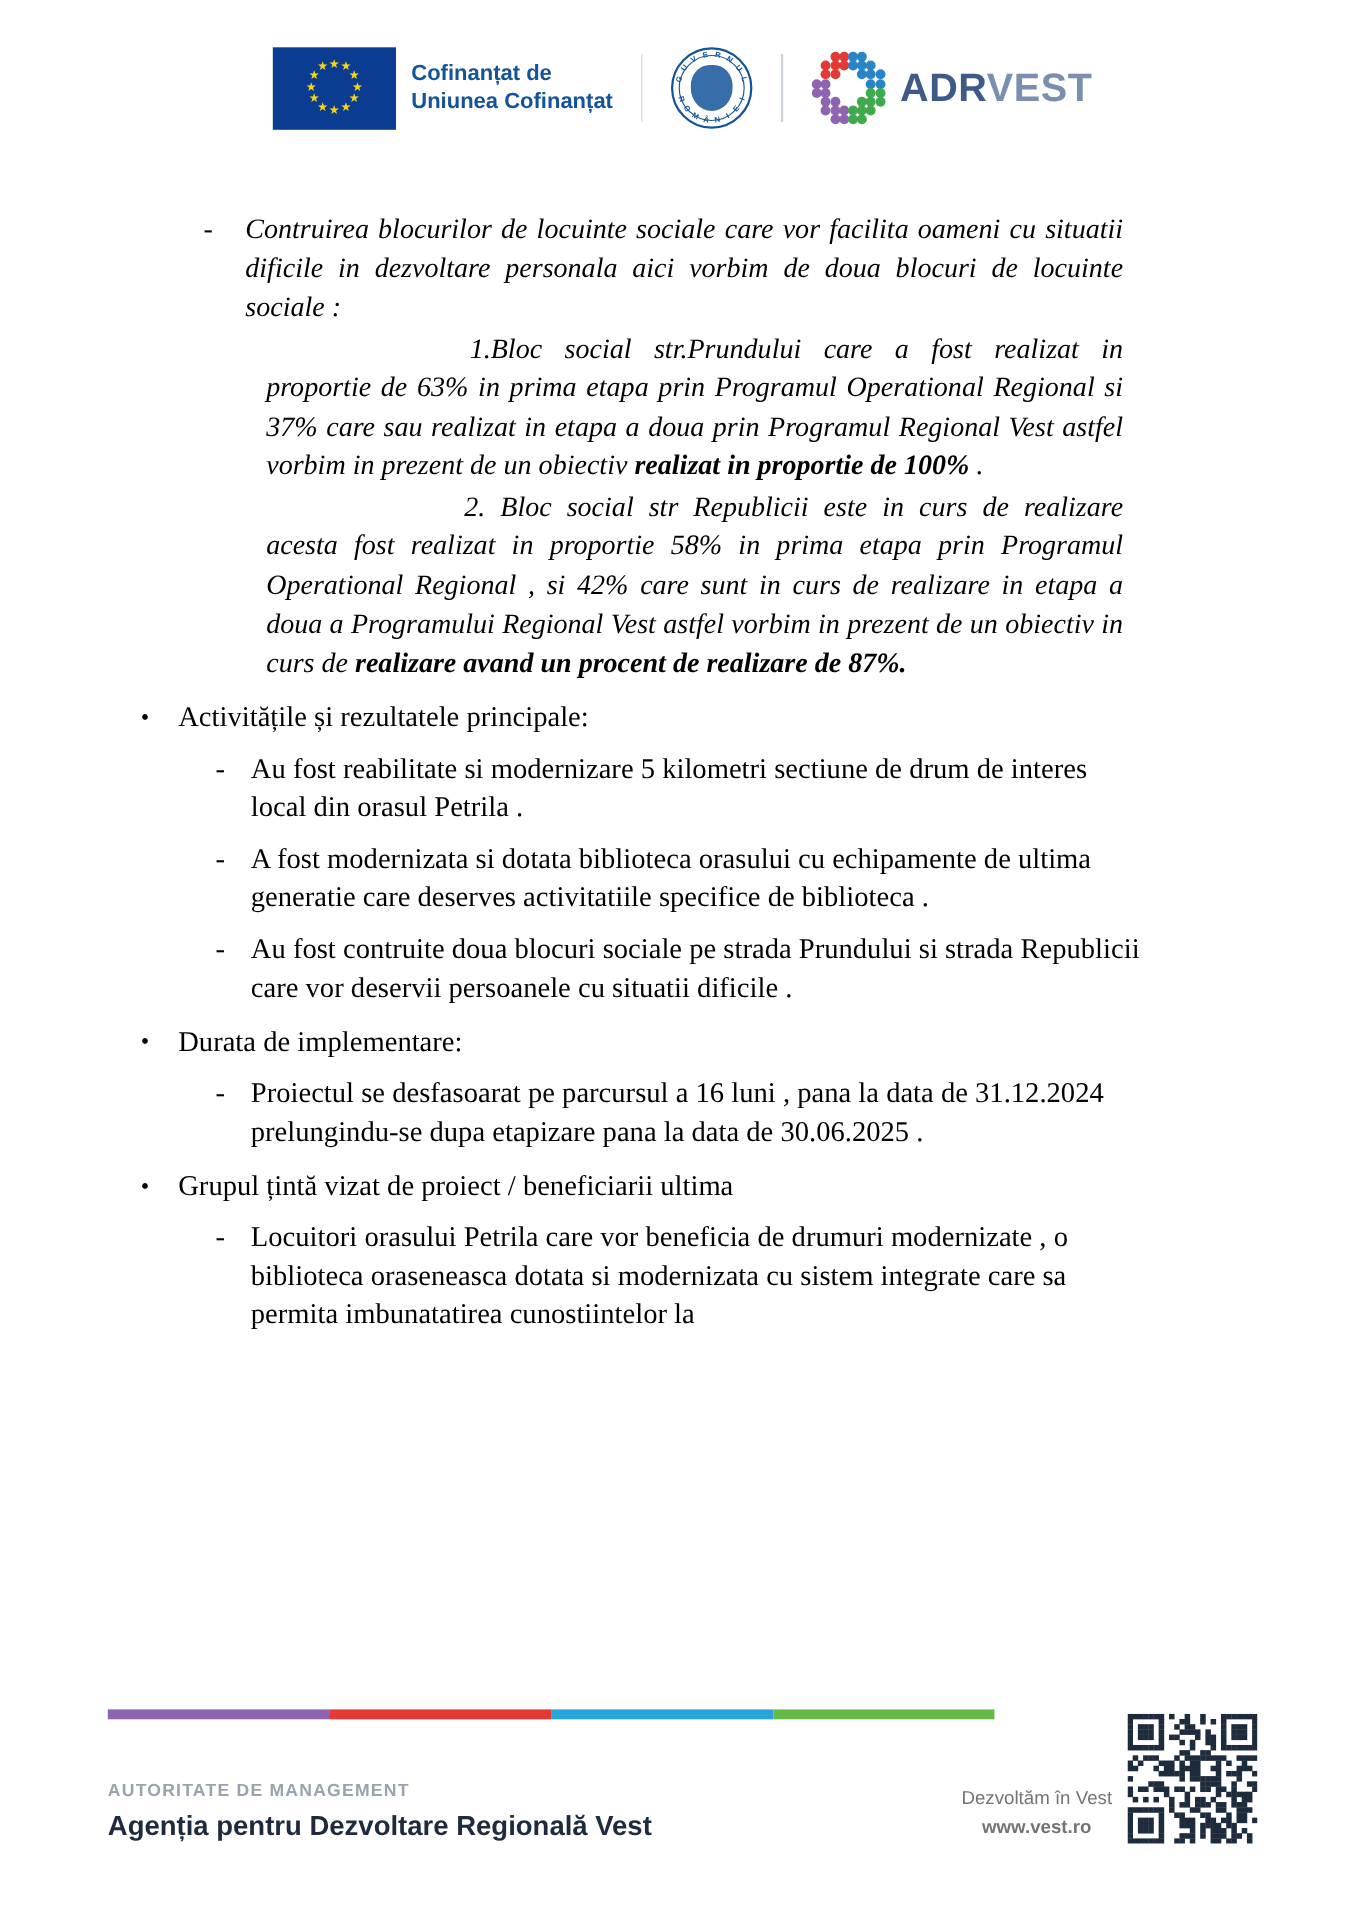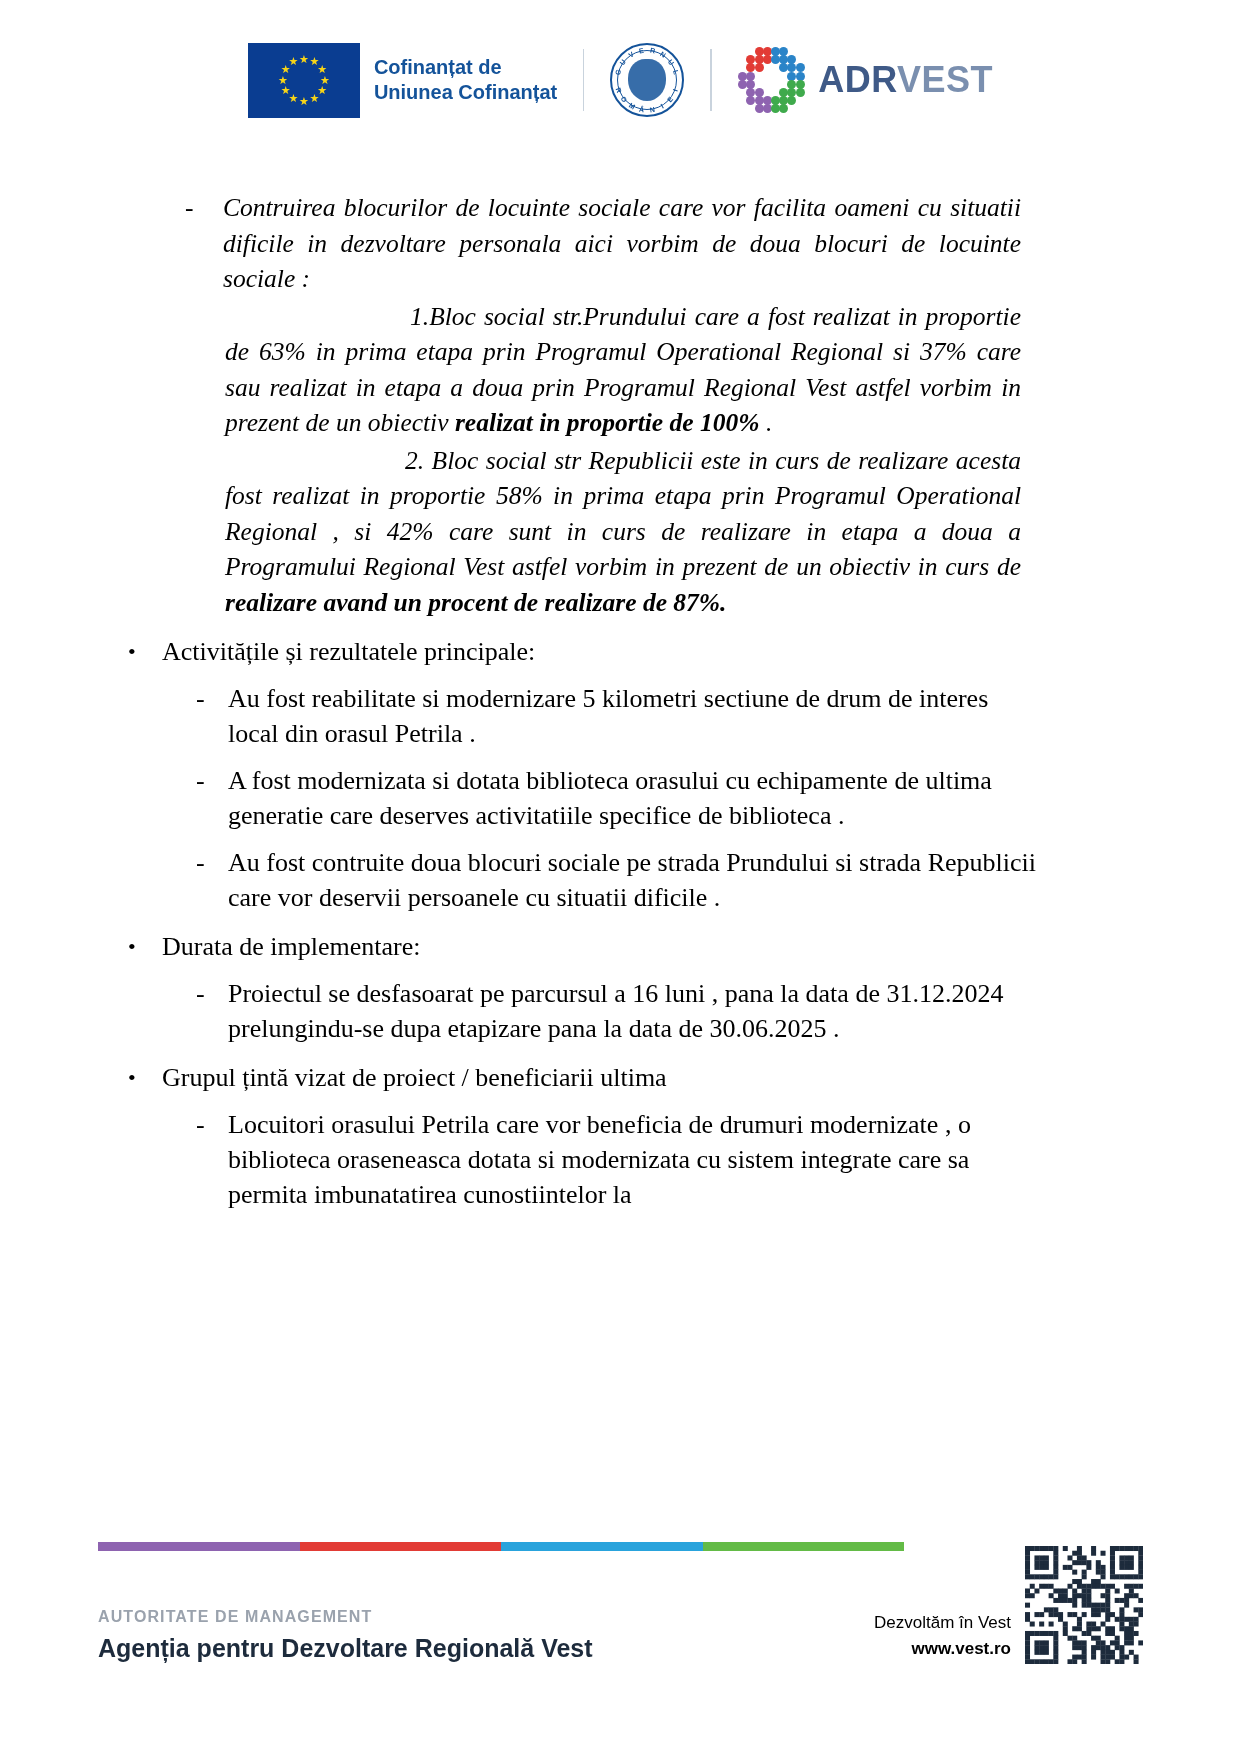--- a/index.html
+++ b/index.html
@@ -202,6 +202,7 @@
     text-indent: 185px;
     text-align: justify;
     margin-top: 2px;
+    margin-left: 17px;
   }
   .ital-para.p2 { text-indent: 180px; }
   .bi { font-weight: bold; font-style: italic; }

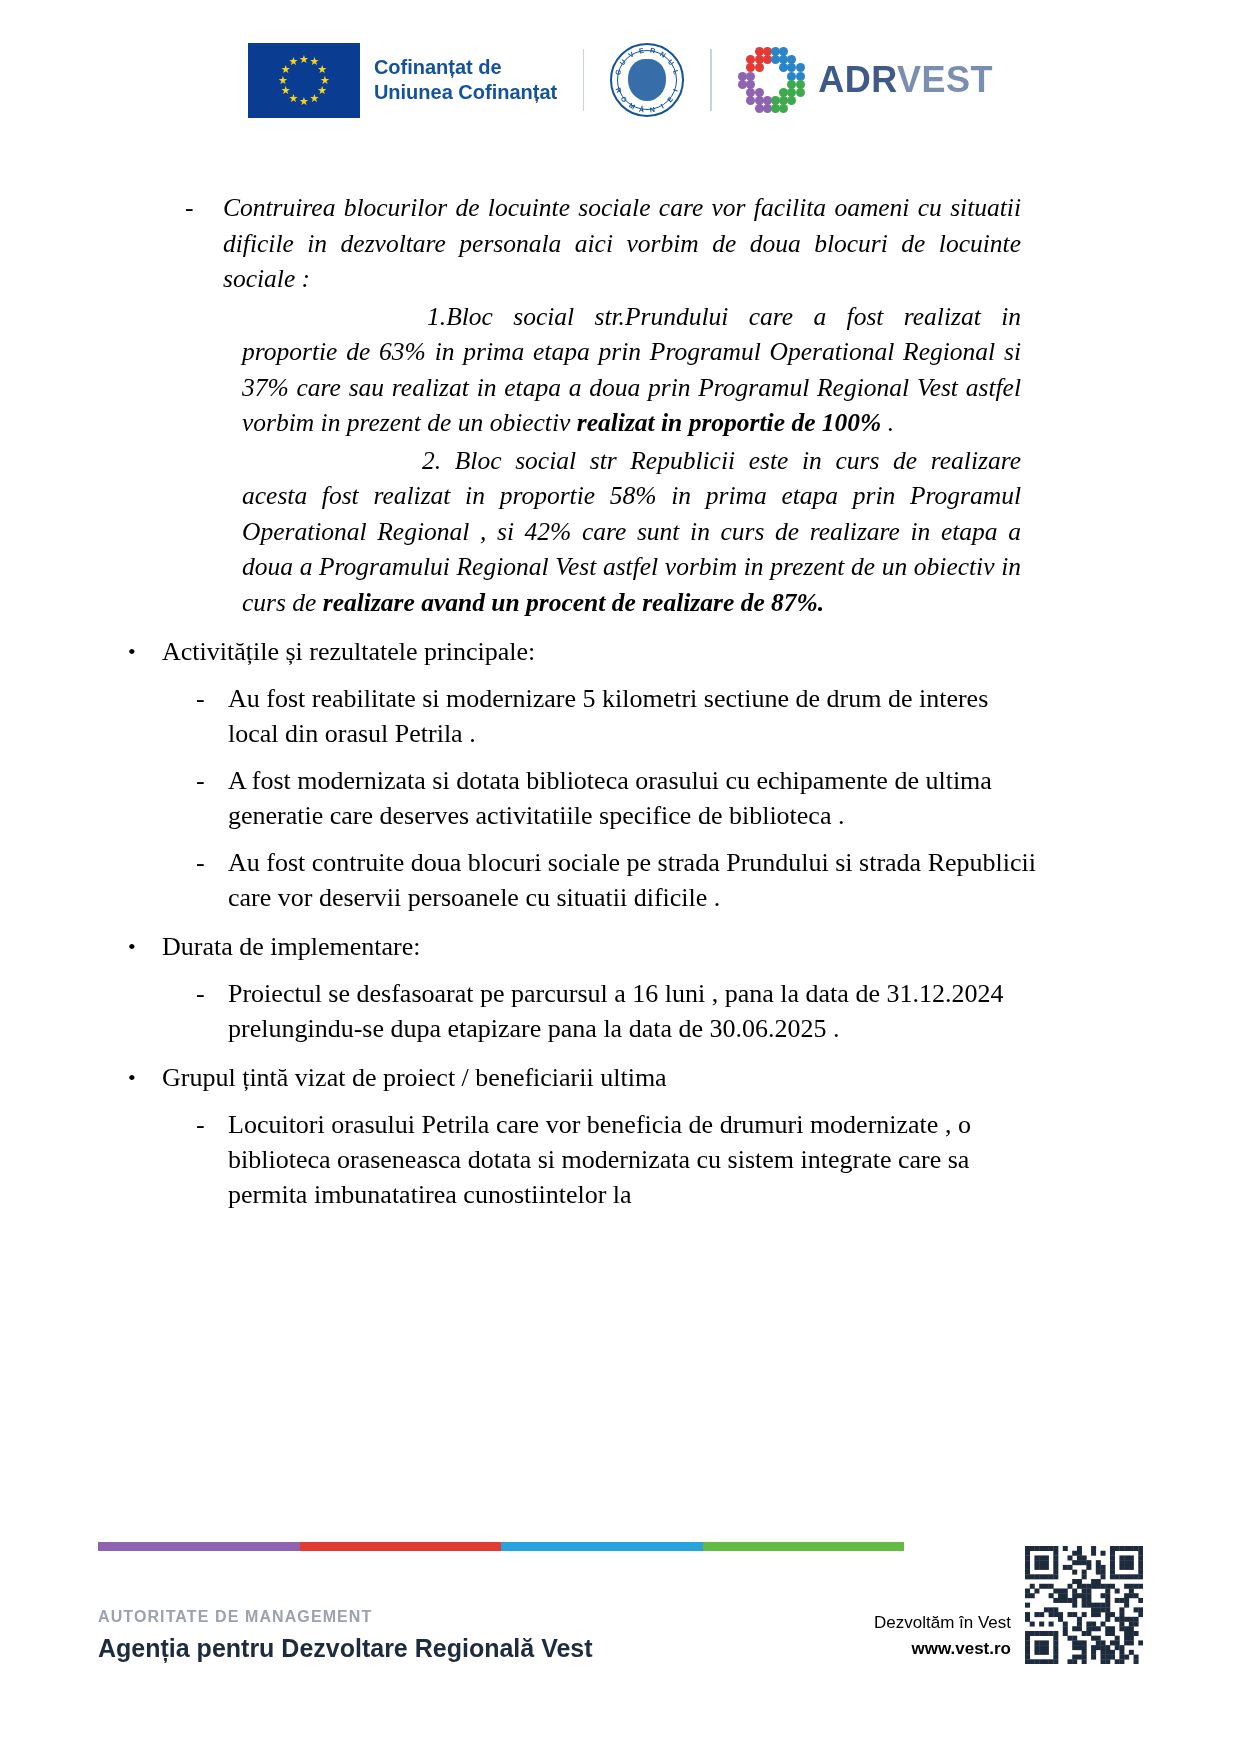--- a/index.html
+++ b/index.html
@@ -244,7 +244,7 @@
   .footer {
     position: absolute;
     left: 0;
-    bottom: 16px;
+    bottom: 4px;
     width: 1241px;
     height: 215px;
     background: #ffffff;

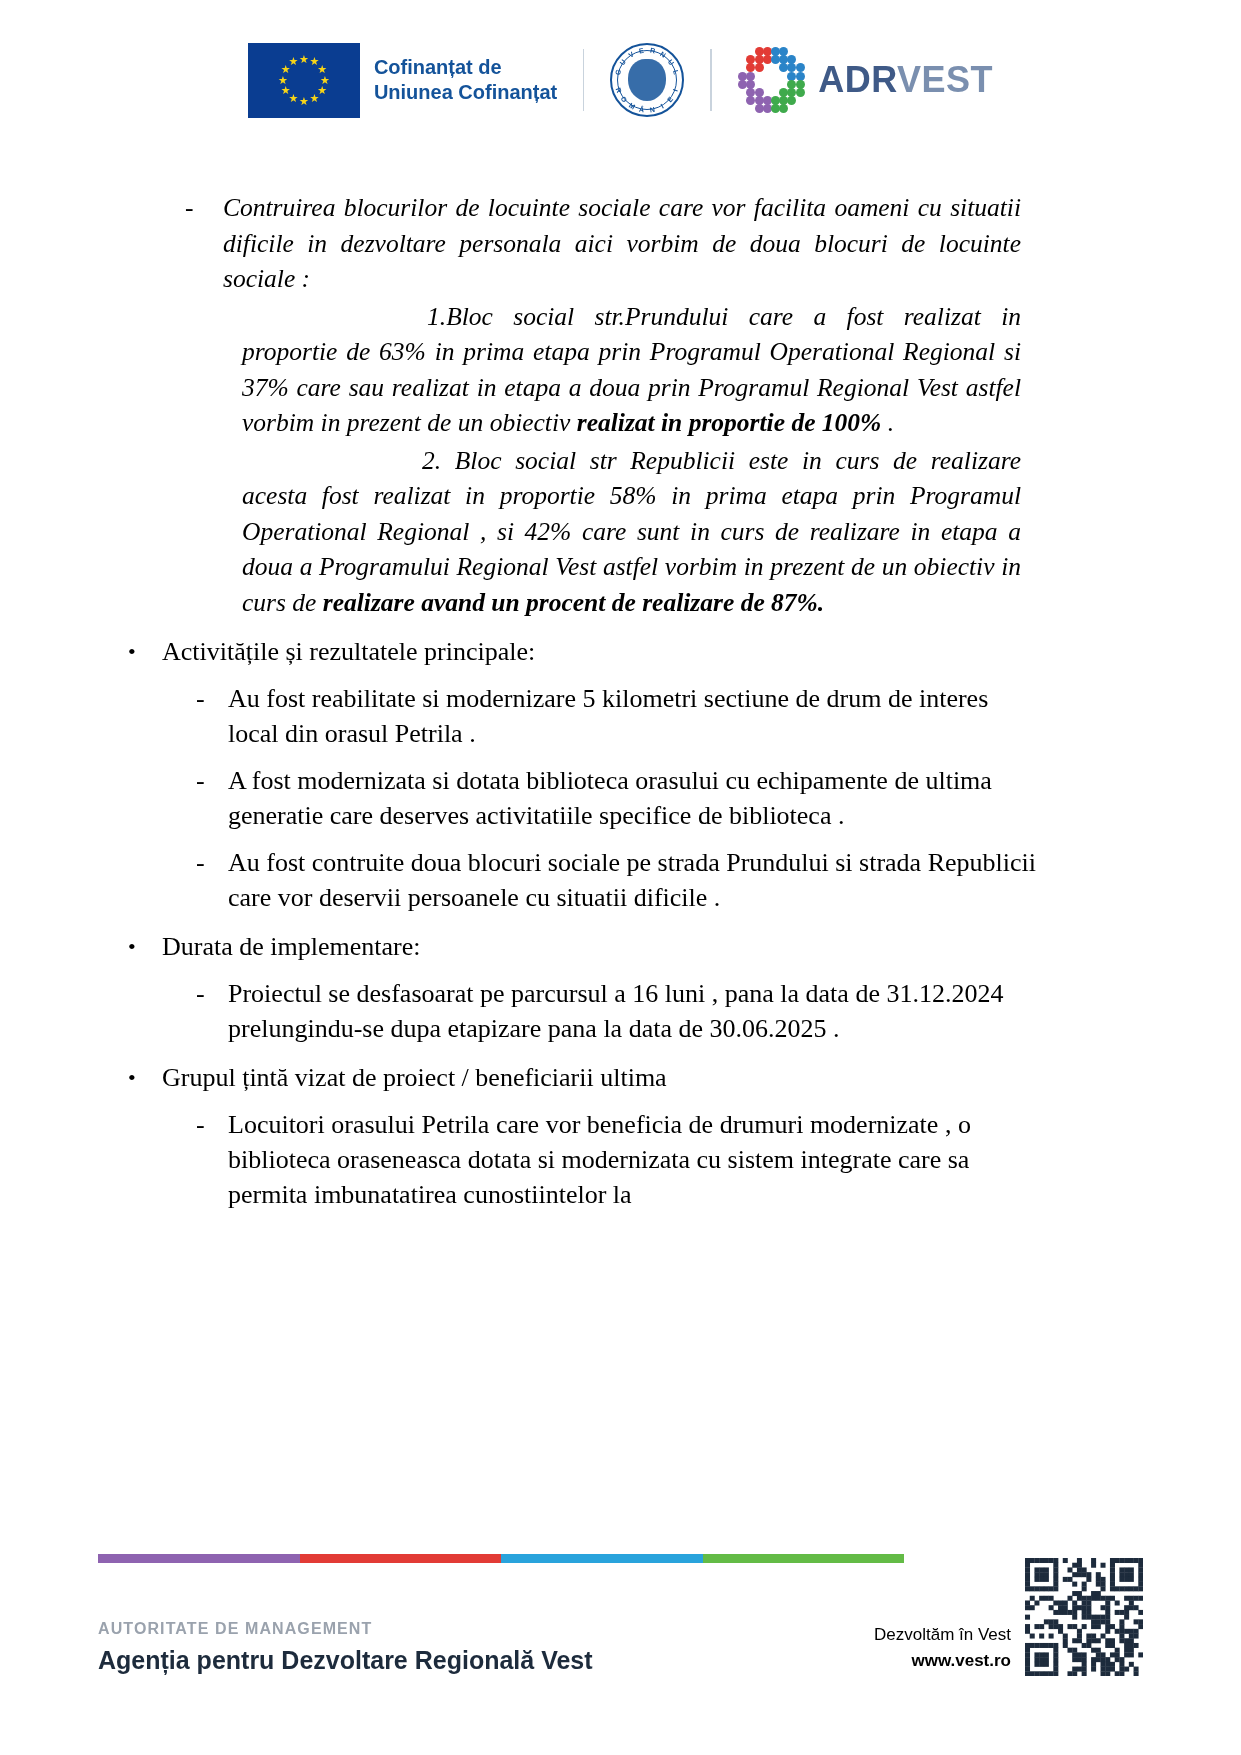--- a/index.html
+++ b/index.html
@@ -281,9 +281,9 @@
     position: absolute;
     right: 230px;
     top: 86px;
-    text-align: right;
+    text-align: center;
     font-family: "Liberation Sans", sans-serif;
-    color: #000000;
+    color: #737373;
   }
   .foot-slogan { font-size: 17px; line-height: 26px; }
   .foot-url { font-size: 17px; font-weight: bold; line-height: 26px; }

